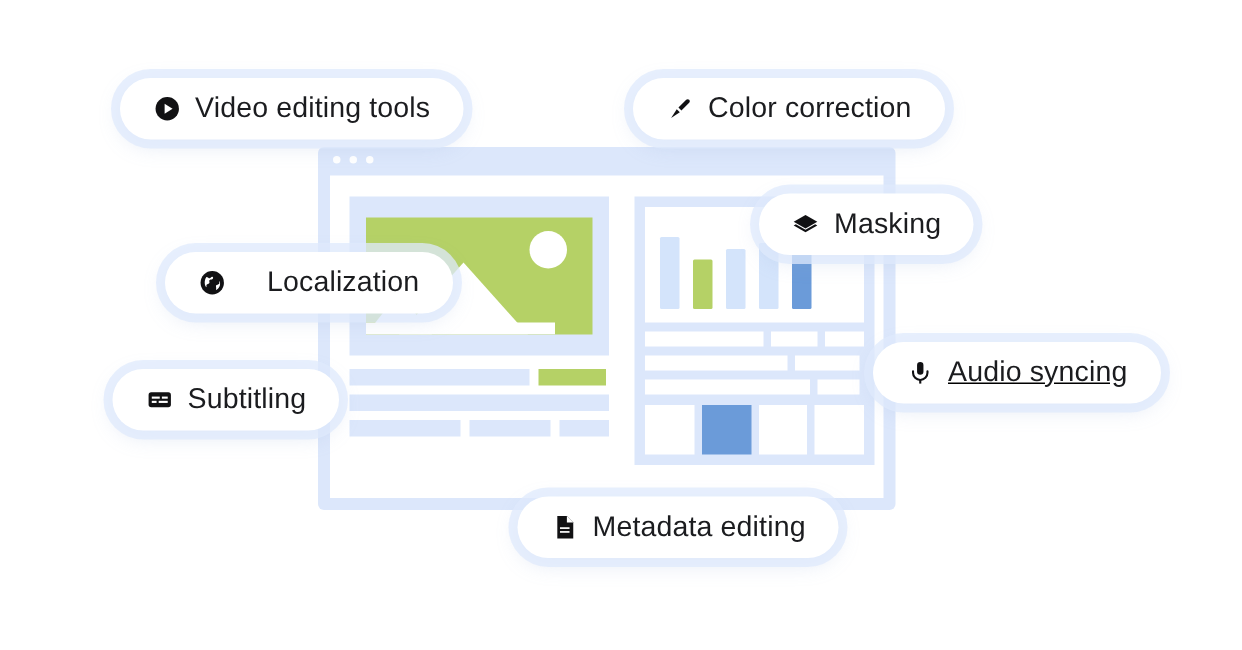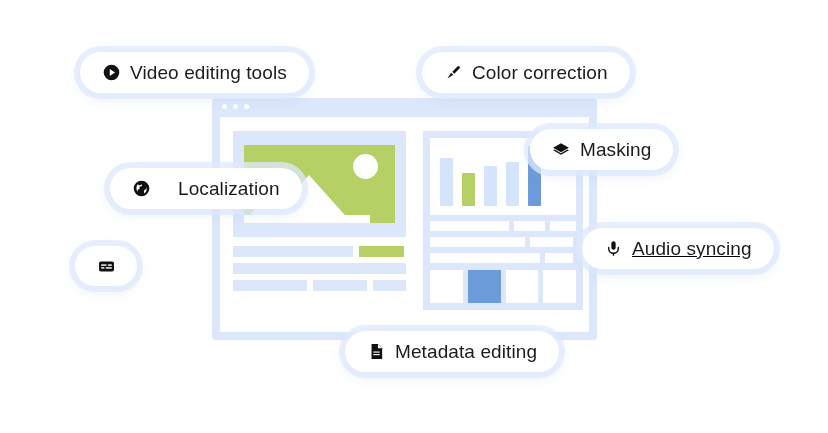--- a/index.html
+++ b/index.html
@@ -208,7 +208,7 @@
 
   #pill-video      { left: 80px;  top: 52px; }
   #pill-color      { left: 422px; top: 52px; }
-  #pill-masking    { left: 530px; top: 129px; text-align: center; }
+  #pill-masking    { left: 506px; top: 129px; text-align: center; }
   #pill-local      { left: 110px; top: 168px; gap: 28px; }
   #pill-subtitle   { left: 75px;  top: 246px; }
   #pill-audio      { left: 582px; top: 228px; text-decoration: underline; }

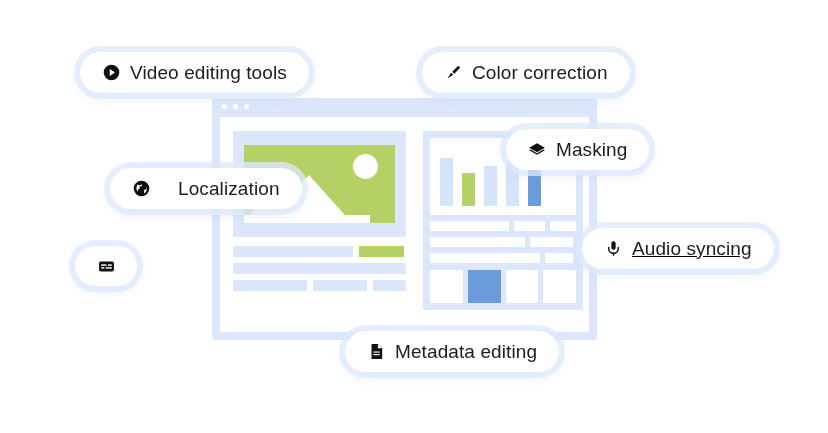--- a/index.html
+++ b/index.html
@@ -340,6 +340,7 @@
         <rect x="11" y="13" width="8.5" height="2" fill="#ffffff"></rect>
       </svg>
     </span>
+    <span class="label">Subtitling</span>
   </div>
 
   <div class="pill" id="pill-audio">

